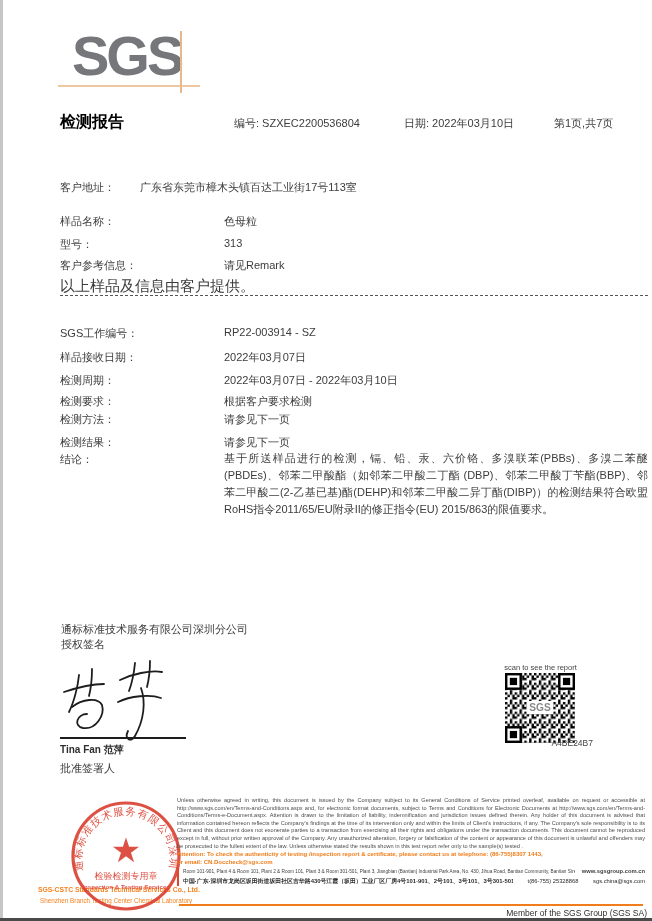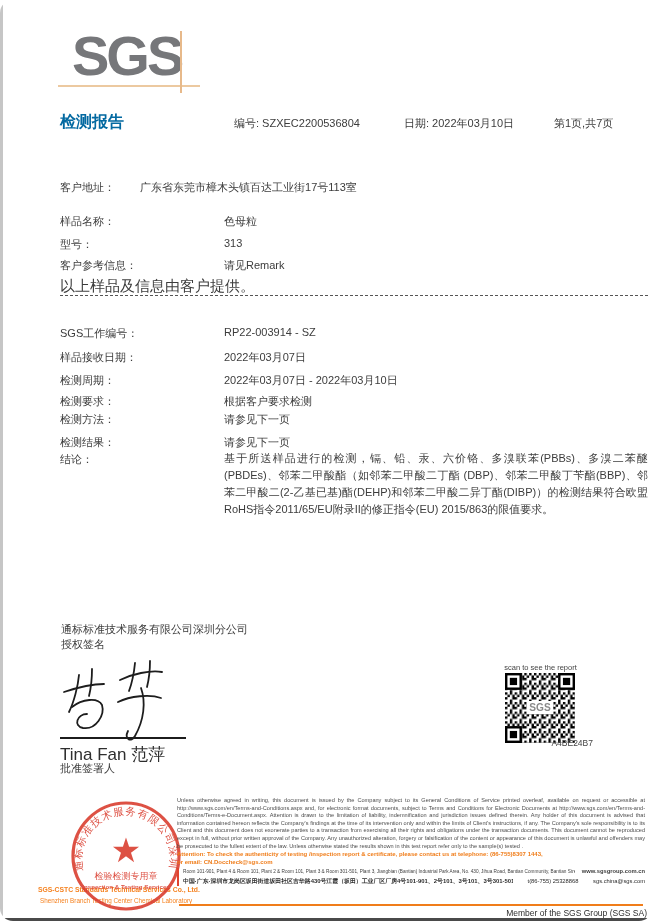--- a/index.html
+++ b/index.html
@@ -4,7 +4,7 @@
 <style>
   html,body{margin:0;padding:0;background:#fff;}
   .page{position:relative;width:652px;height:921px;background:#ffffff;overflow:hidden;
-        font-family:"Liberation Sans","DejaVu Sans",sans-serif;color:#3c3c3c;border-radius:13px;}
+        font-family:"Liberation Sans","DejaVu Sans",sans-serif;color:#3c3c3c;}
   .edge-left{position:absolute;left:0;top:0;width:3px;height:921px;background:#c6c6c6;}
   .edge-bottom{position:absolute;left:0;top:918px;width:652px;height:3px;background:#4a4a4a;}
 

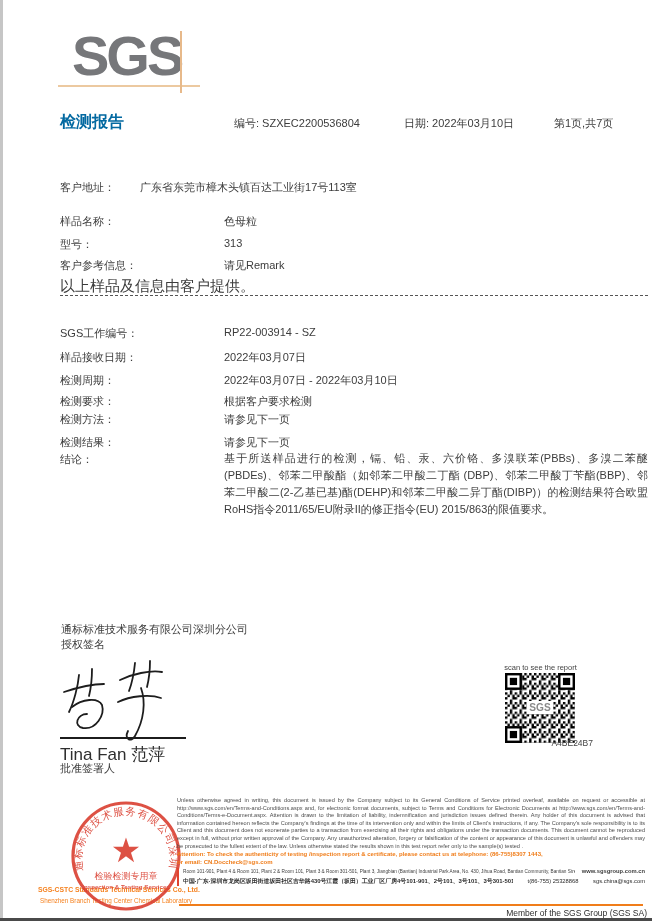--- a/index.html
+++ b/index.html
@@ -15,7 +15,7 @@
   .logo-vline{position:absolute;left:180px;top:31px;width:2px;height:62px;background:#e7b98a;}
 
   
-  .hdr-title{position:absolute;left:60px;top:112px;font-size:16px;font-weight:bold;color:#0369a1;text-align:center;}
+  .hdr-title{position:absolute;left:60px;top:112px;font-size:16px;font-weight:bold;color:#000000;text-align:center;}
   .hdr-no{position:absolute;left:234px;top:116px;font-size:11px;}
   .hdr-date{position:absolute;left:404px;top:116px;font-size:11px;text-align:right;}
   .hdr-pages{position:absolute;left:532px;top:116px;font-size:11px;margin-left:22px;}

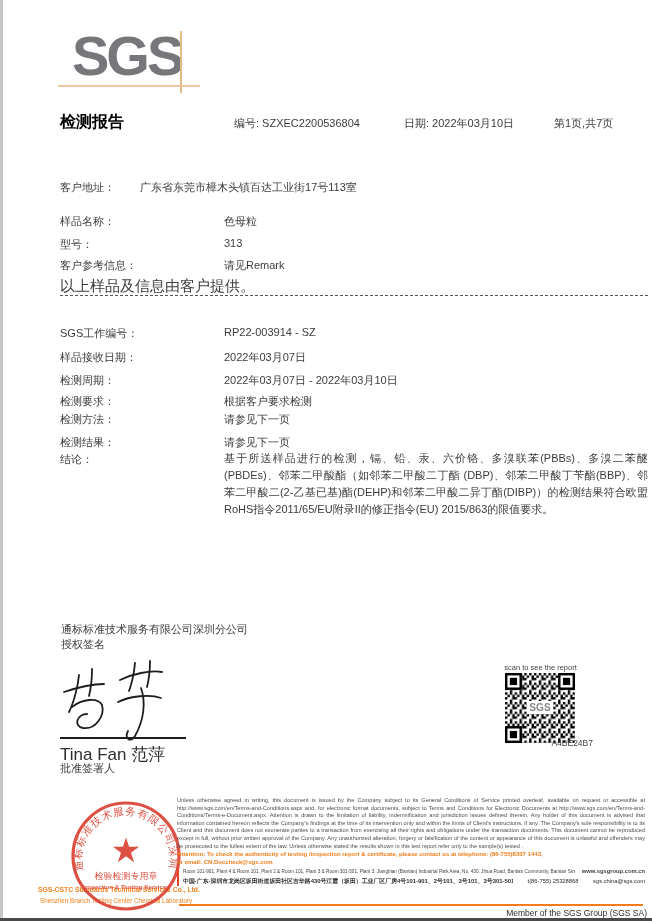--- a/index.html
+++ b/index.html
@@ -34,7 +34,7 @@
   .sig-auth{position:absolute;left:61px;top:637px;font-size:11px;}
   .sig-svg{position:absolute;left:58px;top:660px;}
   .sig-line{position:absolute;left:60px;top:737px;width:126px;height:2px;background:#1c1c1c;}
-  .sig-name{position:absolute;left:60px;top:743px;font-size:17px;font-weight:normal;color:#2e2e2e;}
+  .sig-name{position:absolute;left:60px;top:743px;font-size:10px;font-weight:bold;color:#2e2e2e;}
   .sig-title{position:absolute;left:60px;top:761px;font-size:11px;}
 
   

